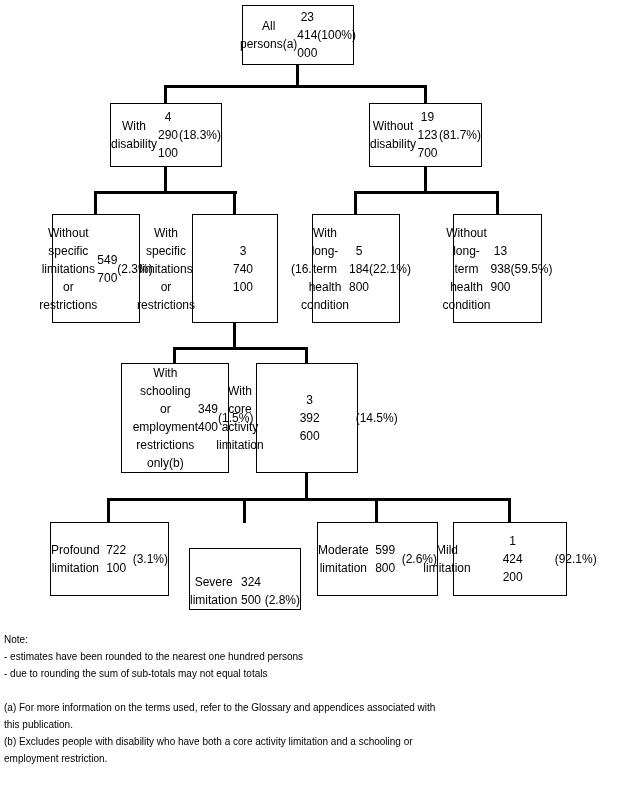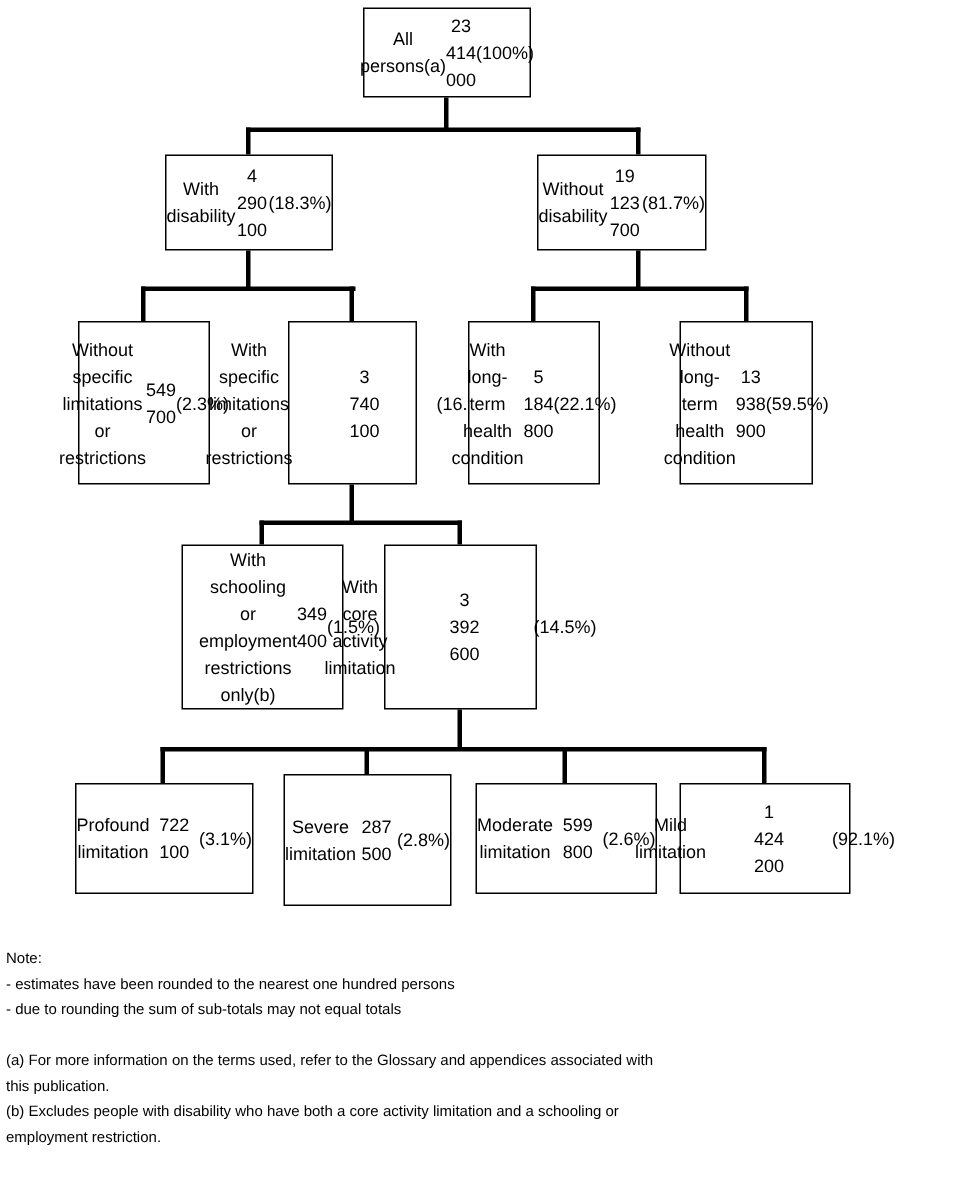--- a/index.html
+++ b/index.html
@@ -41,7 +41,7 @@
   
   .n-all   { left:242px; top:5px;   width:112px; height:60px; }
   .n-wd    { left:110px; top:103px; width:112px; height:64px; }
-  .n-wod   { left:358px; top:103px; width:113px; height:64px; }
+  .n-wod   { left:369px; top:103px; width:113px; height:64px; }
   .n-wsl   { left:52px;  top:214px; width:88px;  height:109px; }
   .n-wspl  { left:192px; top:214px; width:86px;  height:109px;gap:38px; }
   .n-wltc  { left:312px; top:214px; width:88px;  height:109px; }

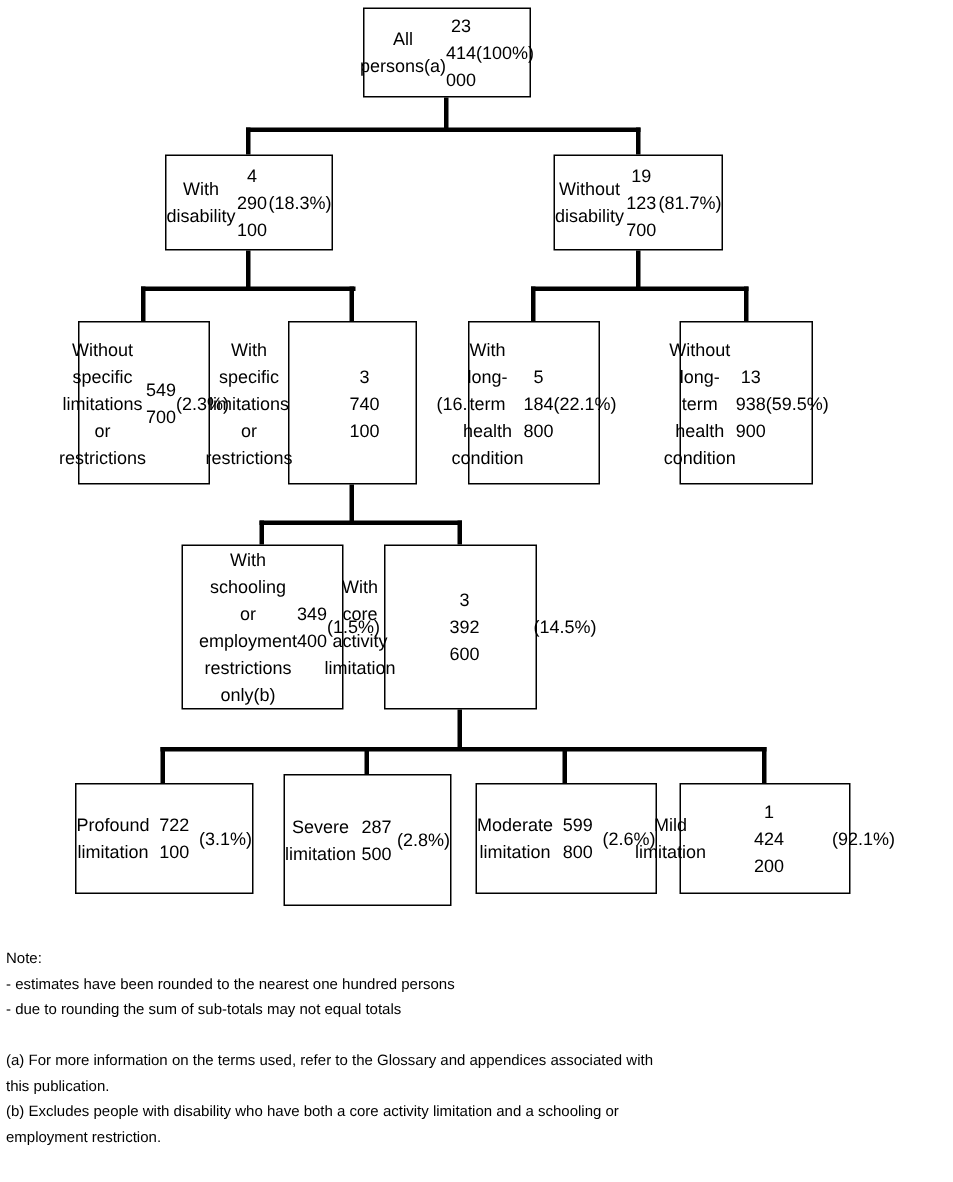--- a/index.html
+++ b/index.html
@@ -49,7 +49,7 @@
   .n-sch   { left:121px; top:363px; width:108px; height:110px;padding-left:36px; }
   .n-core  { left:256px; top:363px; width:102px; height:110px;gap:36px; }
   .n-prof  { left:50px;  top:522px; width:119px; height:74px;justify-content:center; }
-  .n-sev   { left:189px; top:516px; width:112px; height:88px; }
+  .n-sev   { left:189px; top:548px; width:112px; height:62px;align-items:flex-end; }
   .n-mod   { left:317px; top:522px; width:121px; height:74px; }
   .n-mild  { left:453px; top:522px; width:114px; height:74px;gap:32px; }
   

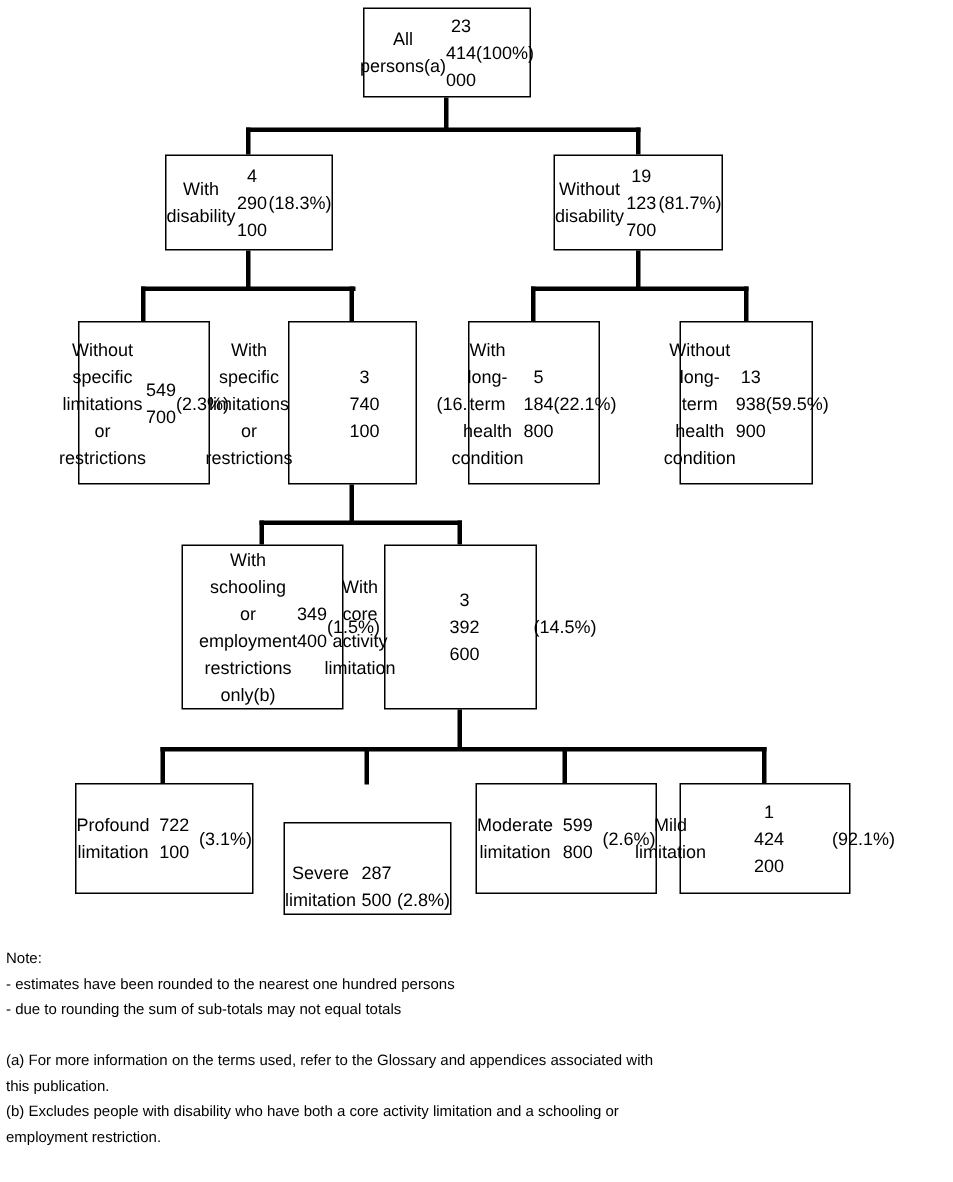--- a/index.html
+++ b/index.html
@@ -170,7 +170,7 @@
   <div class="node n-sev">
     <div class="lbl">Severe
 limitation</div>
-    <div class="cnt">287 500</div>
+    <div class="cnt">324 500</div>
     <div class="pct">(2.8%)</div>
   </div>
   <div class="node n-mod">

